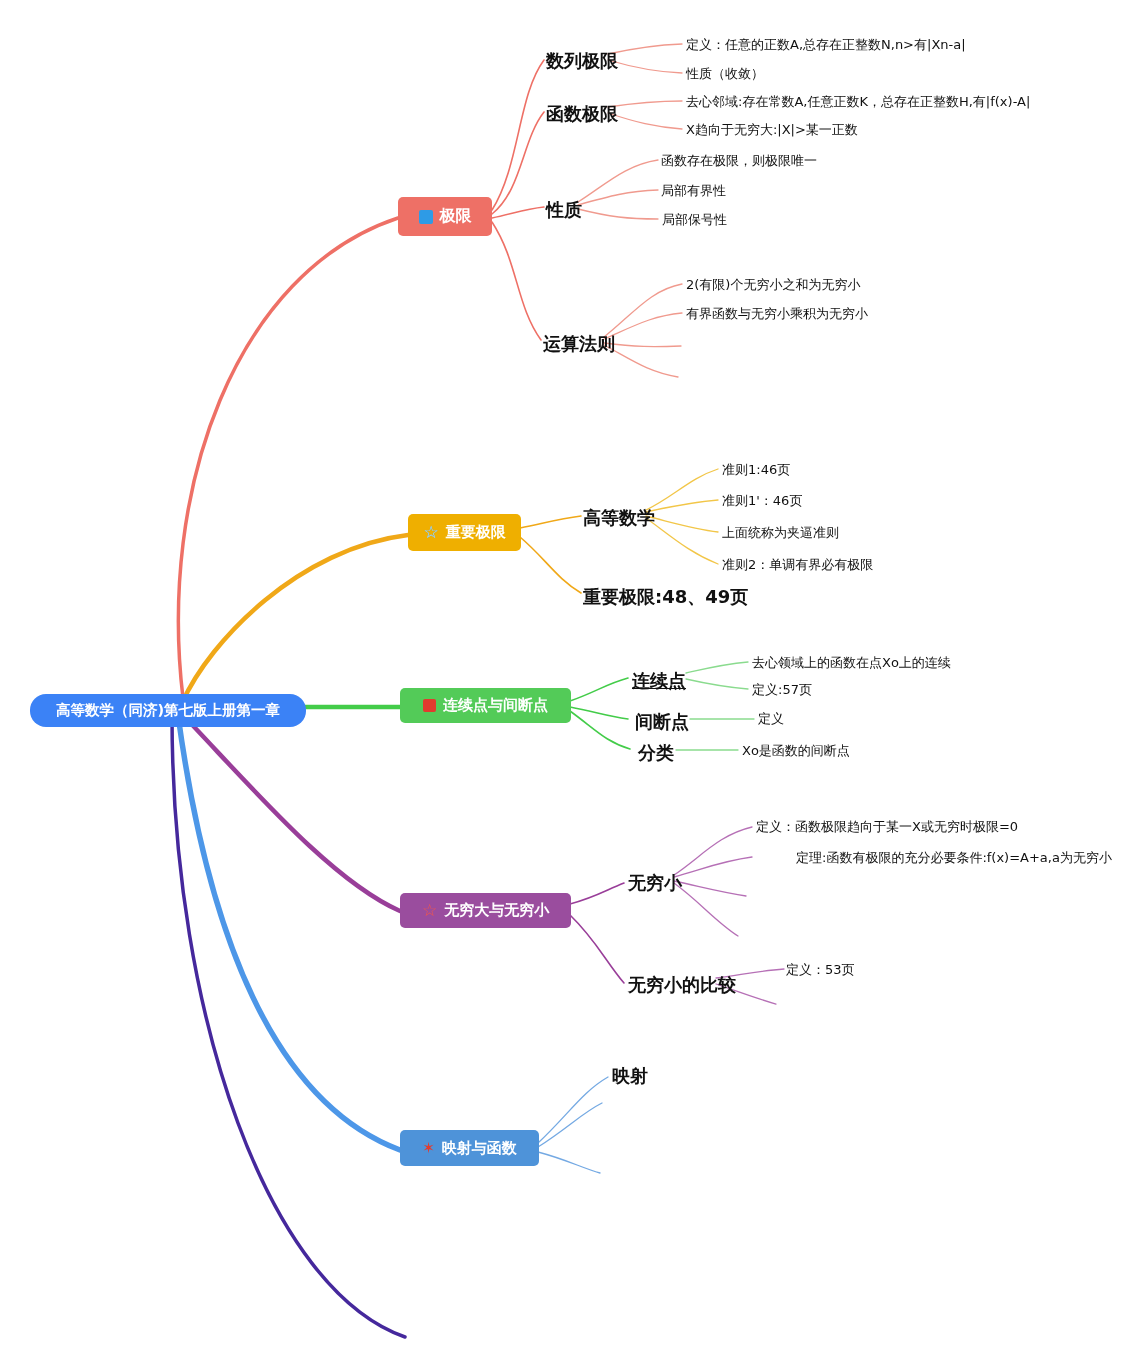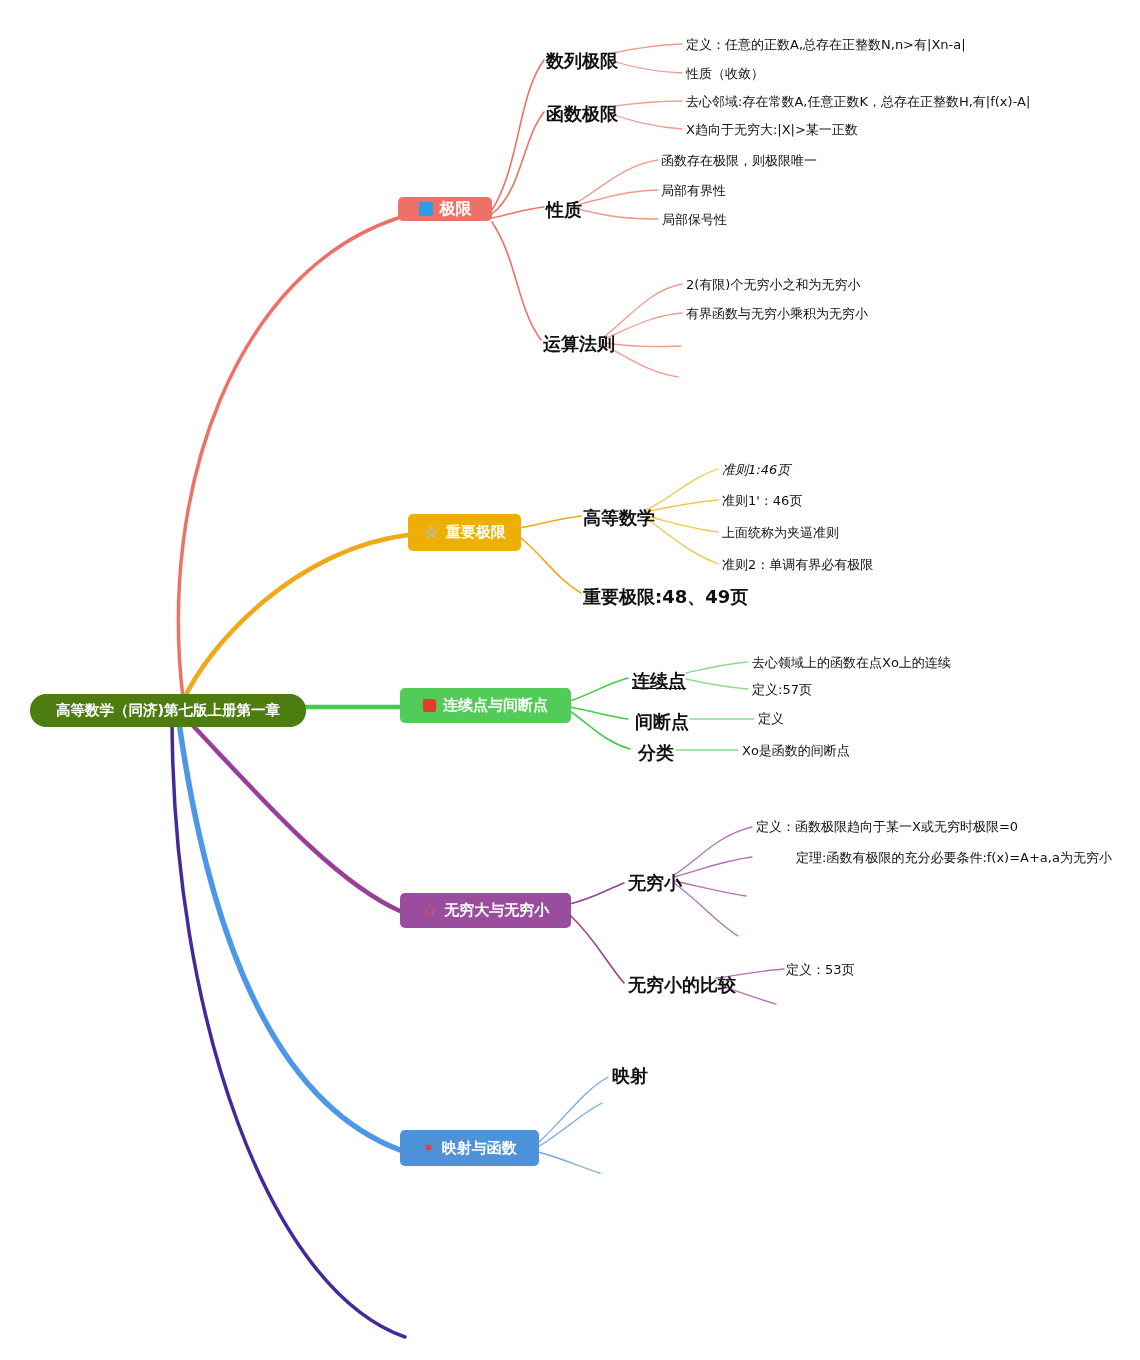--- a/index.html
+++ b/index.html
@@ -25,7 +25,7 @@
     display:flex; align-items:center; justify-content:center;
     color:#fff; font-weight:bold; font-size:14.5px; white-space:nowrap;
   }
-  .topic-limit      { left:398px; top:197px; width:94px;  height:24px; background:#EE7066; font-size:16px; }
+  .topic-limit      { left:398px; top:197px; width:94px;  height:39px; background:#EE7066; font-size:16px; }
   .topic-important  { left:408px; top:514px; width:113px; height:37px; background:#EFAF00; font-size:15px; }
   .topic-continuity { left:400px; top:688px; width:171px; height:35px; background:#53CB58; font-size:15px; }
   .topic-infinity   { left:400px; top:893px; width:171px; height:35px; background:#9A4D9E; font-size:15px; }

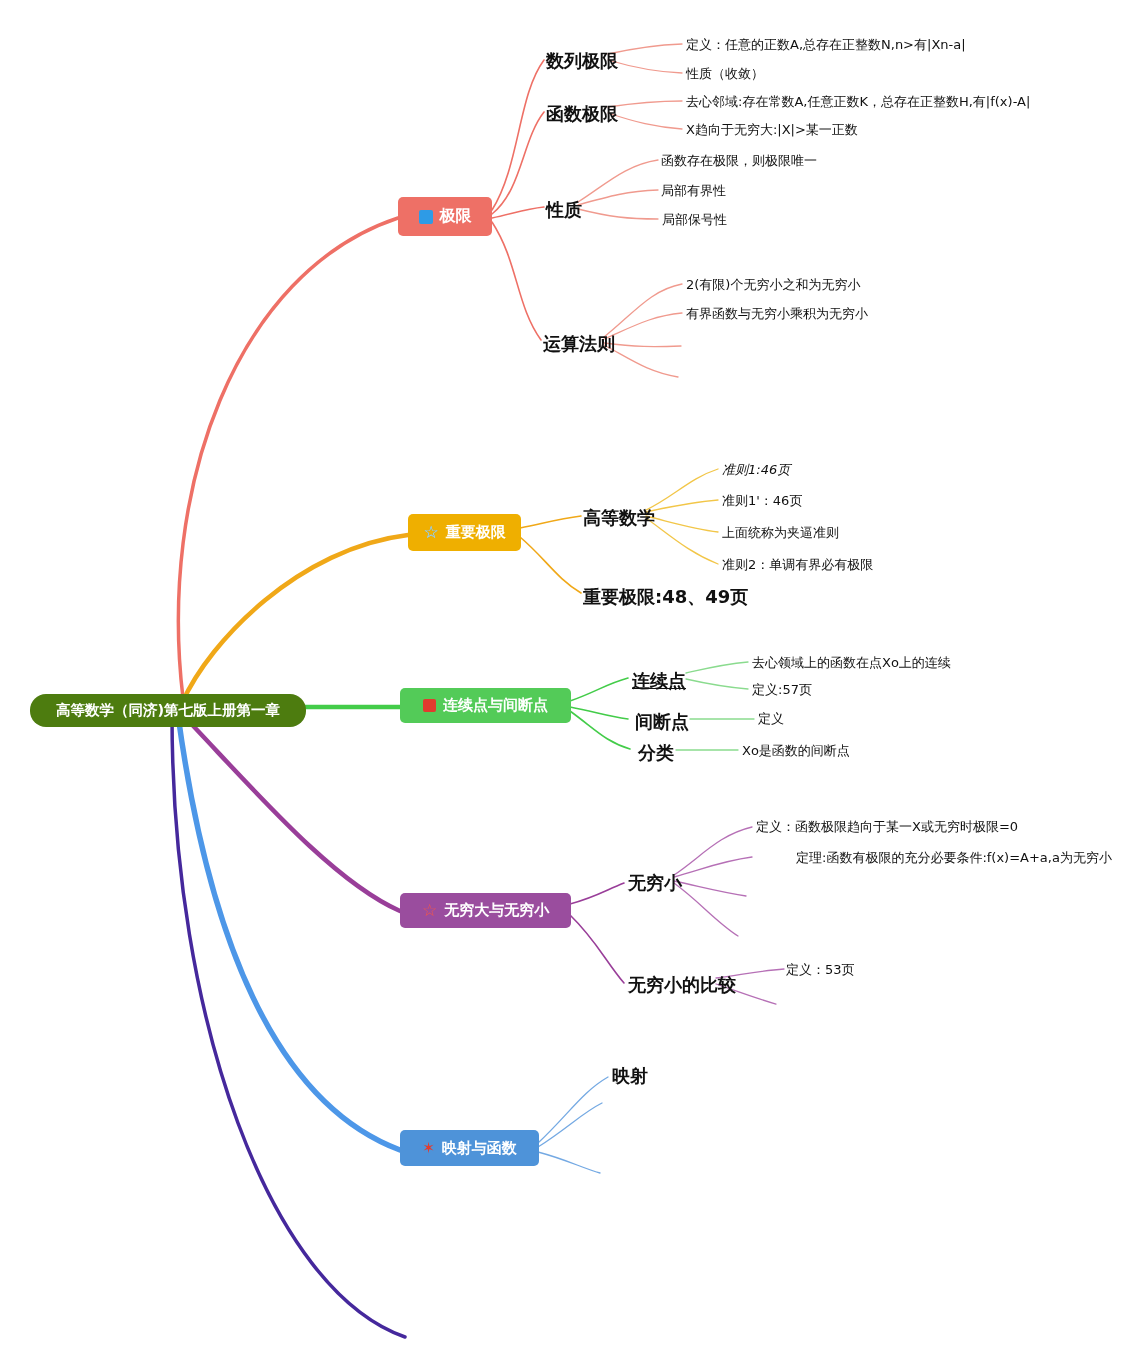--- a/index.html
+++ b/index.html
@@ -144,7 +144,7 @@
   <div class="sub" style="left:583px; top:506px;">高等数学</div>
   <div class="sub" style="left:583px; top:585px;">重要极限:48、49页</div>
 
-  <div class="leaf" style="left:722px; top:461px;font-style:italic;">准则1:46页</div>
+  <div class="leaf" style="left:722px; top:461px;">准则1:46页</div>
   <div class="leaf" style="left:722px; top:492px;">准则1'：46页</div>
   <div class="leaf" style="left:722px; top:524px;">上面统称为夹逼准则</div>
   <div class="leaf" style="left:722px; top:556px;">准则2：单调有界必有极限</div>

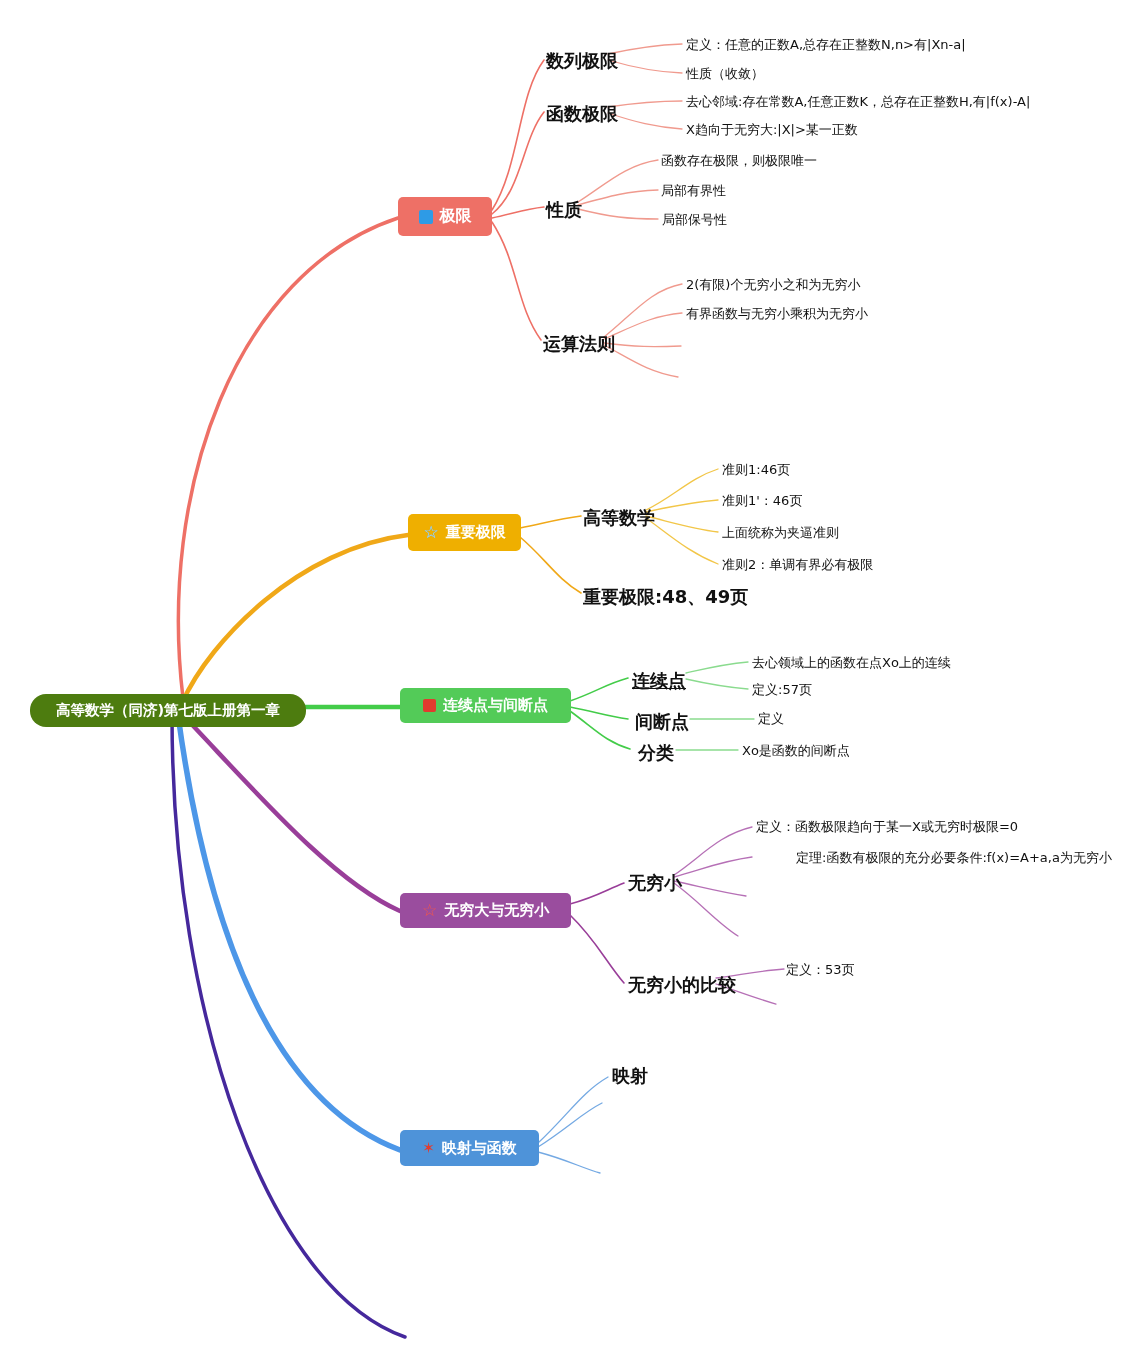--- a/index.html
+++ b/index.html
@@ -21,7 +21,7 @@
   }
   .root-node {
     position:absolute; left:30px; top:694px; width:276px; height:33px;
-    background:#4d7c0f; border-radius:16px;
+    background:#3b82f6; border-radius:16px;
     display:flex; align-items:center; justify-content:center;
     color:#fff; font-weight:bold; font-size:14.5px; white-space:nowrap;
   }

